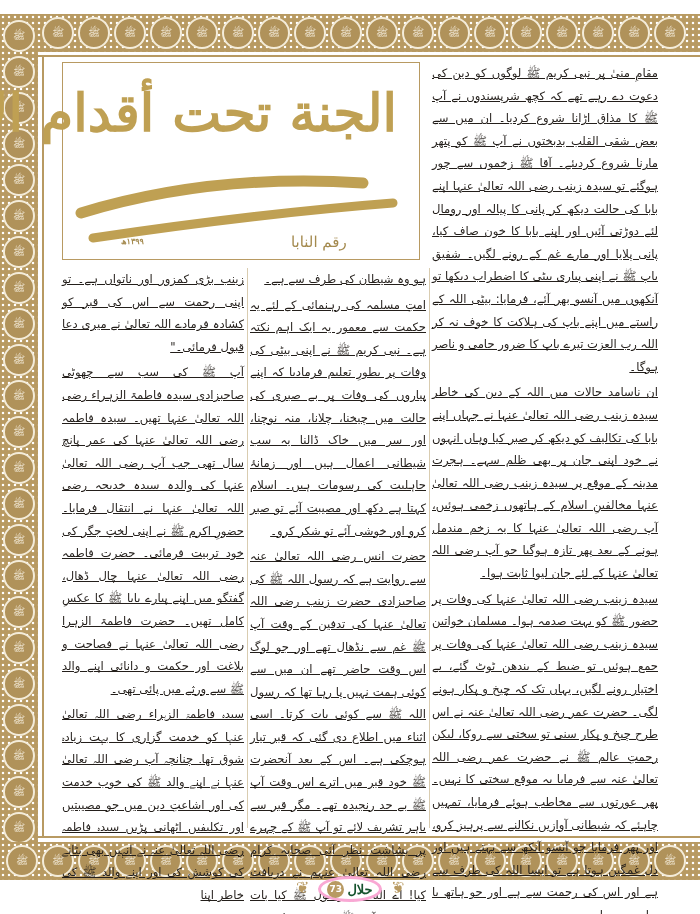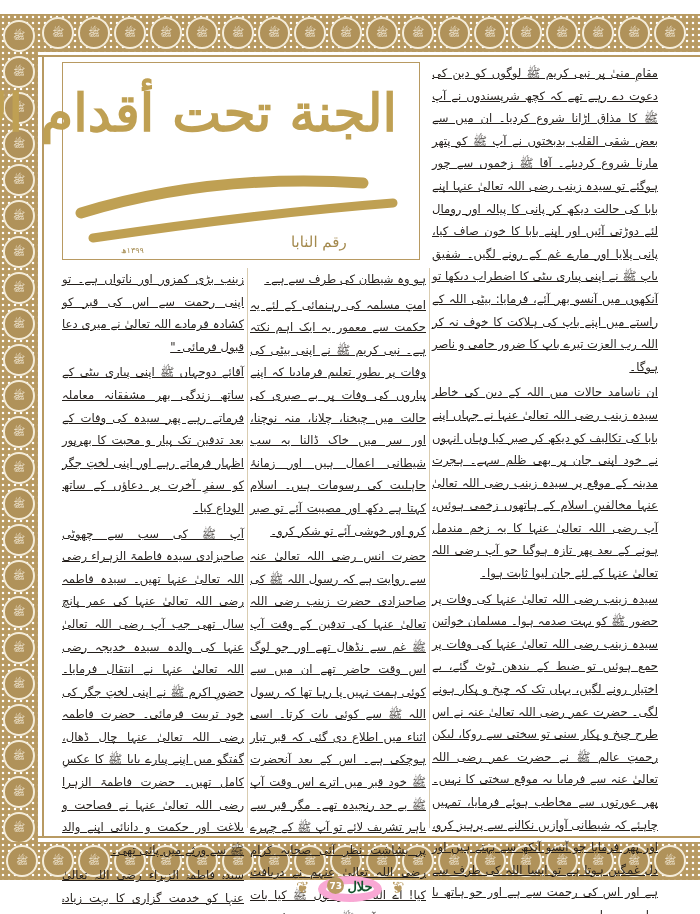--- a/index.html
+++ b/index.html
@@ -39,7 +39,7 @@
     font-weight: bold; text-align: right; white-space: nowrap;
   }
   .signature { position: absolute; left: 228px; top: 170px; font-size: 15px; color: #a48a4e; direction: rtl; font-family: "DejaVu Serif", serif; }
-  .year { position: absolute; left: 58px; top: 183px; font-size: 8px; color: #a48a4e; direction: rtl; font-family: "DejaVu Serif", serif; }
+  .year { position: absolute; left: 58px; top: 173px; font-size: 8px; color: #a48a4e; direction: rtl; font-family: "DejaVu Serif", serif; font-weight: bold; }
 
   .column {
     position: absolute; direction: rtl; text-align: justify; text-align-last: right;

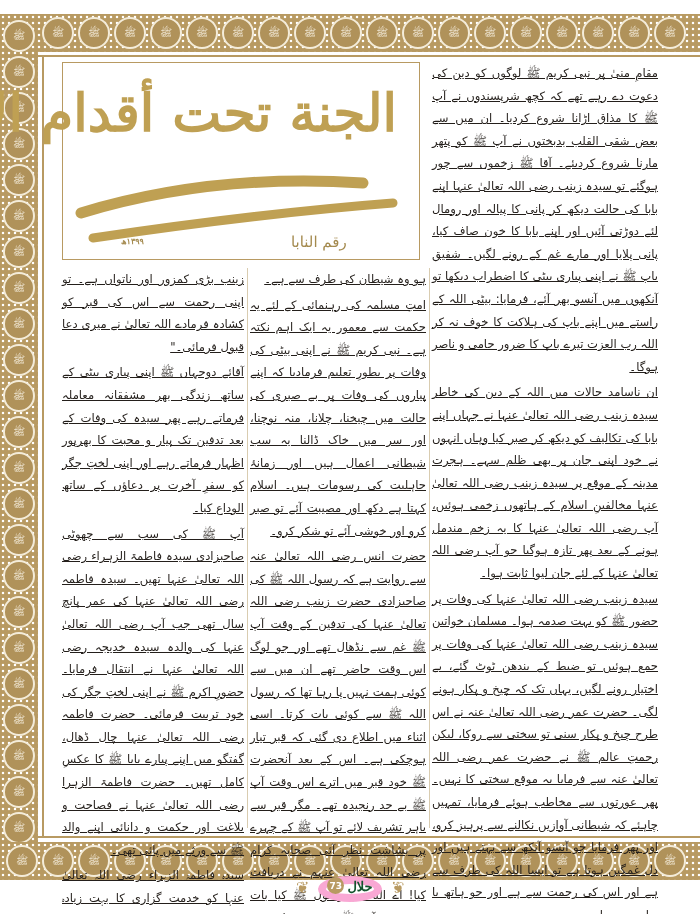--- a/index.html
+++ b/index.html
@@ -170,7 +170,6 @@
 
 <div class="column col-left">
   <p>زینب بڑی کمزور اور ناتواں ہے۔ تو اپنی رحمت سے اس کی قبر کو کشادہ فرمادے اللہ تعالیٰ نے میری دعا قبول فرمائی۔"</p>
-  <p>آقائے دوجہاں ﷺ اپنی پیاری بیٹی کے ساتھ زندگی بھر مشفقانہ معاملہ فرماتے رہے پھر سیدہ کی وفات کے بعد تدفین تک پیار و محبت کا بھرپور اظہار فرماتے رہے اور اپنی لختِ جگر کو سفرِ آخرت پر دعاؤں کے ساتھ الوداع کیا۔</p>
   <p>آپ ﷺ کی سب سے چھوٹی صاحبزادی سیدہ فاطمۃ الزہراء رضی اللہ تعالیٰ عنہا تھیں۔ سیدہ فاطمہ رضی اللہ تعالیٰ عنہا کی عمر پانچ سال تھی جب آپ رضی اللہ تعالیٰ عنہا کی والدہ سیدہ خدیجہ رضی اللہ تعالیٰ عنہا نے انتقال فرمایا۔ حضورِ اکرم ﷺ نے اپنی لختِ جگر کی خود تربیت فرمائی۔ حضرت فاطمہ رضی اللہ تعالیٰ عنہا چال ڈھال، گفتگو میں اپنے پیارے بابا ﷺ کا عکسِ کامل تھیں۔ حضرت فاطمۃ الزہرا رضی اللہ تعالیٰ عنہا نے فصاحت و بلاغت اور حکمت و دانائی اپنے والد ﷺ سے ورثے میں پائی تھی۔</p>
   <p>سیدہ فاطمۃ الزہراء رضی اللہ تعالیٰ عنہا کو خدمت گزاری کا بہت زیادہ شوق تھا۔ چنانچہ آپ رضی اللہ تعالیٰ عنہا نے اپنے والد ﷺ کی خوب خدمت کی اور اشاعتِ دین میں جو مصیبتیں اور تکلیفیں اٹھانی پڑیں سیدہ فاطمہ رضی اللہ تعالیٰ عنہ نے انہیں بھی بٹانے کی کوشش کی اور اپنے والد ﷺ کی خاطر اپنا</p>
 </div>

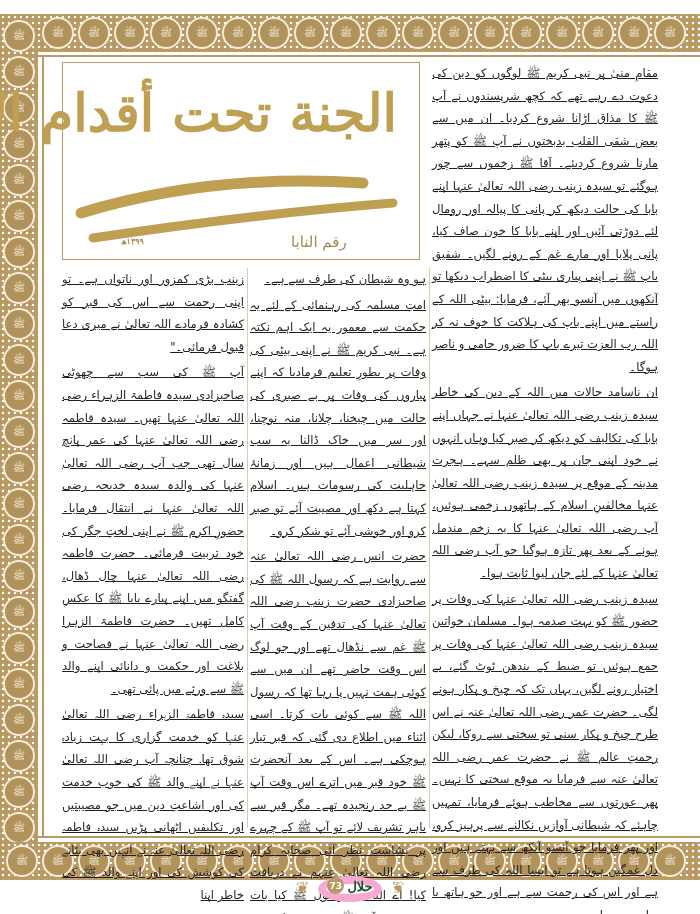--- a/index.html
+++ b/index.html
@@ -56,8 +56,8 @@
   }
   .footer-oval {
     position: absolute; left: 28px; top: 4px; width: 64px; height: 26px; border-radius: 50%;
-    border: 8px solid #f9a8d4; background: #fff; box-sizing: border-box;
-    display: flex; align-items: flex-end; justify-content: center; gap: 3px;
+    border: 3px solid #f9a8d4; background: #fff; box-sizing: border-box;
+    display: flex; align-items: center; justify-content: center; gap: 3px;
   }
   .page-num {
     width: 17px; height: 17px; border-radius: 50%; background: #b89a62; color: #fff;

